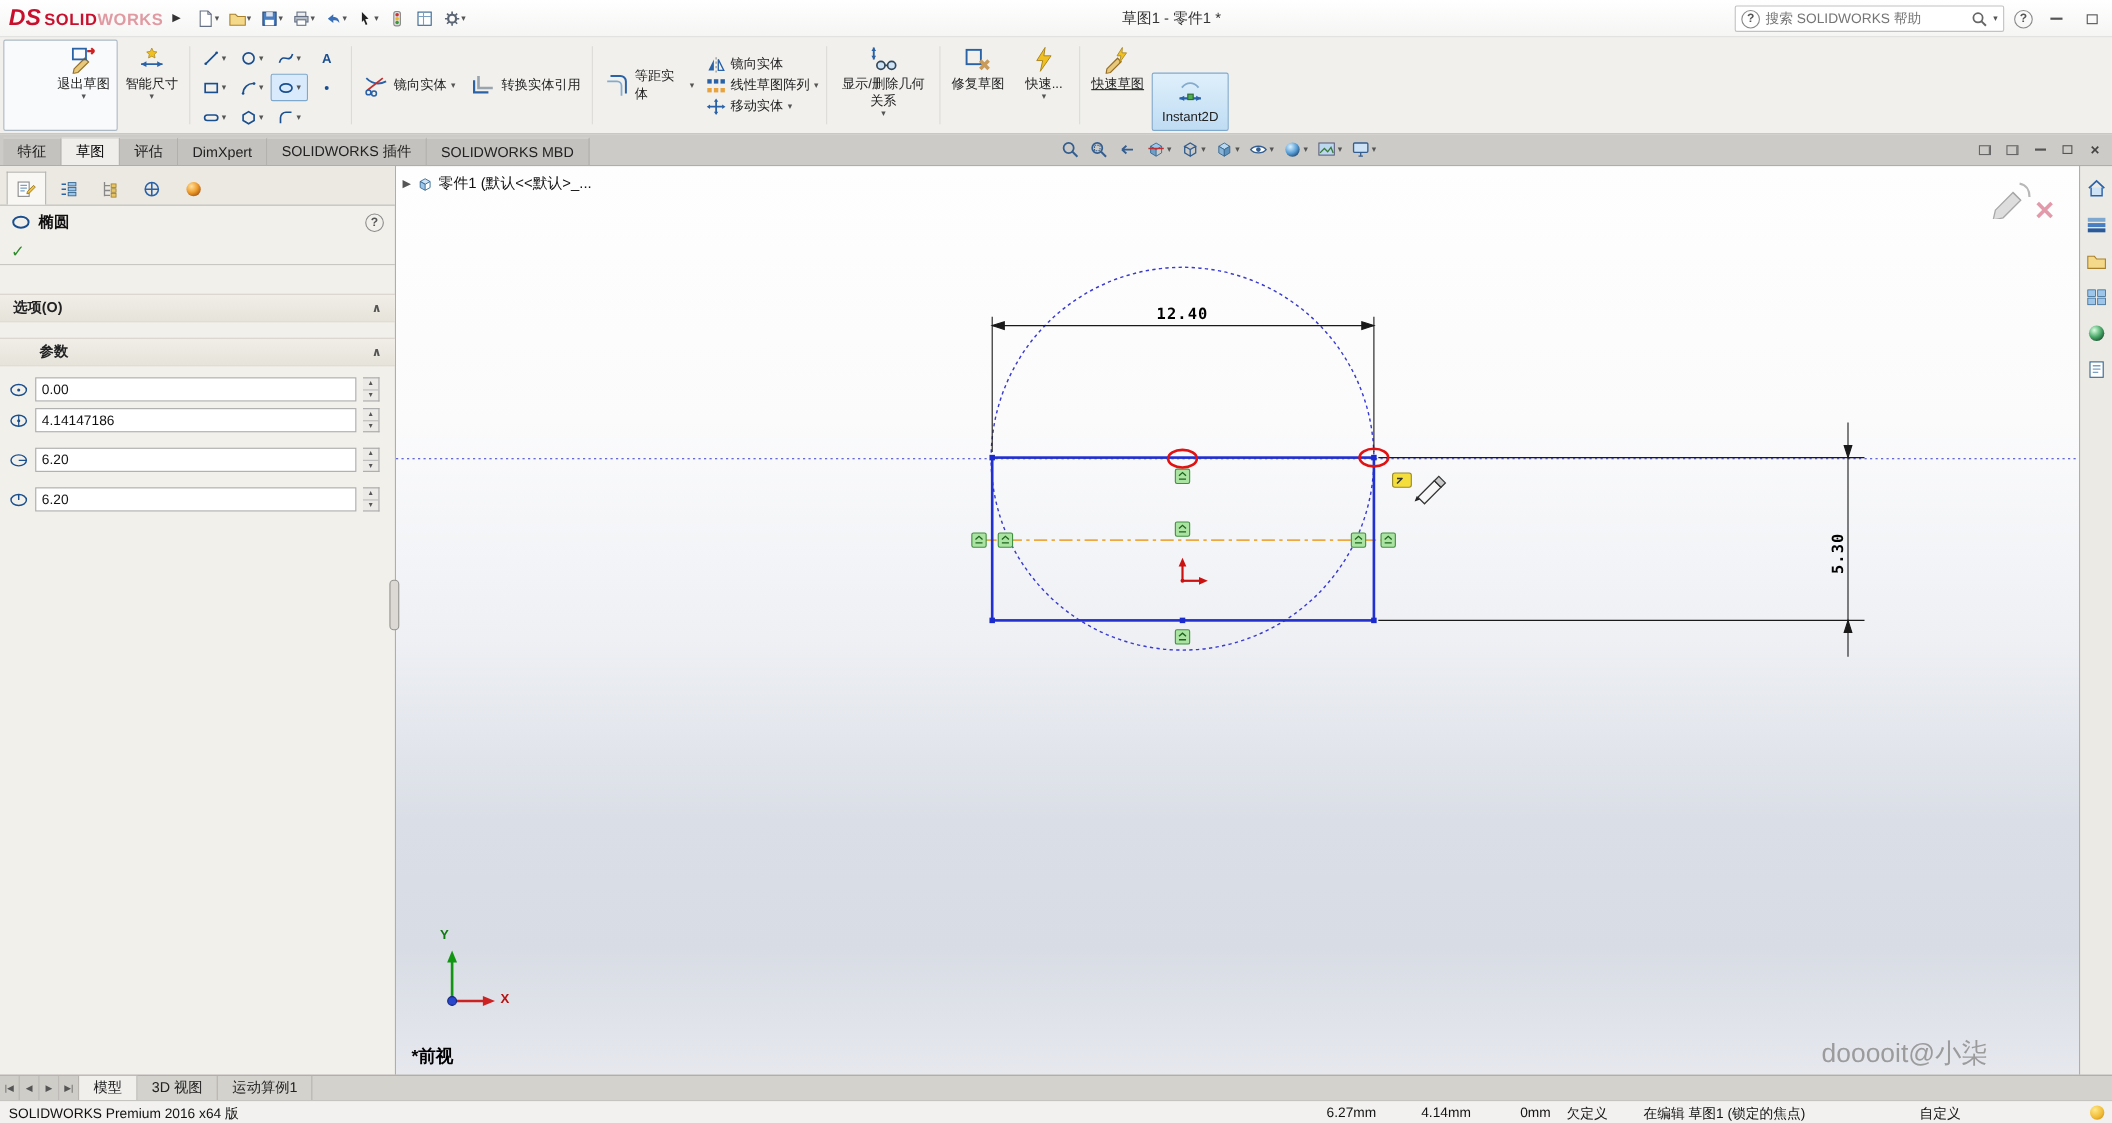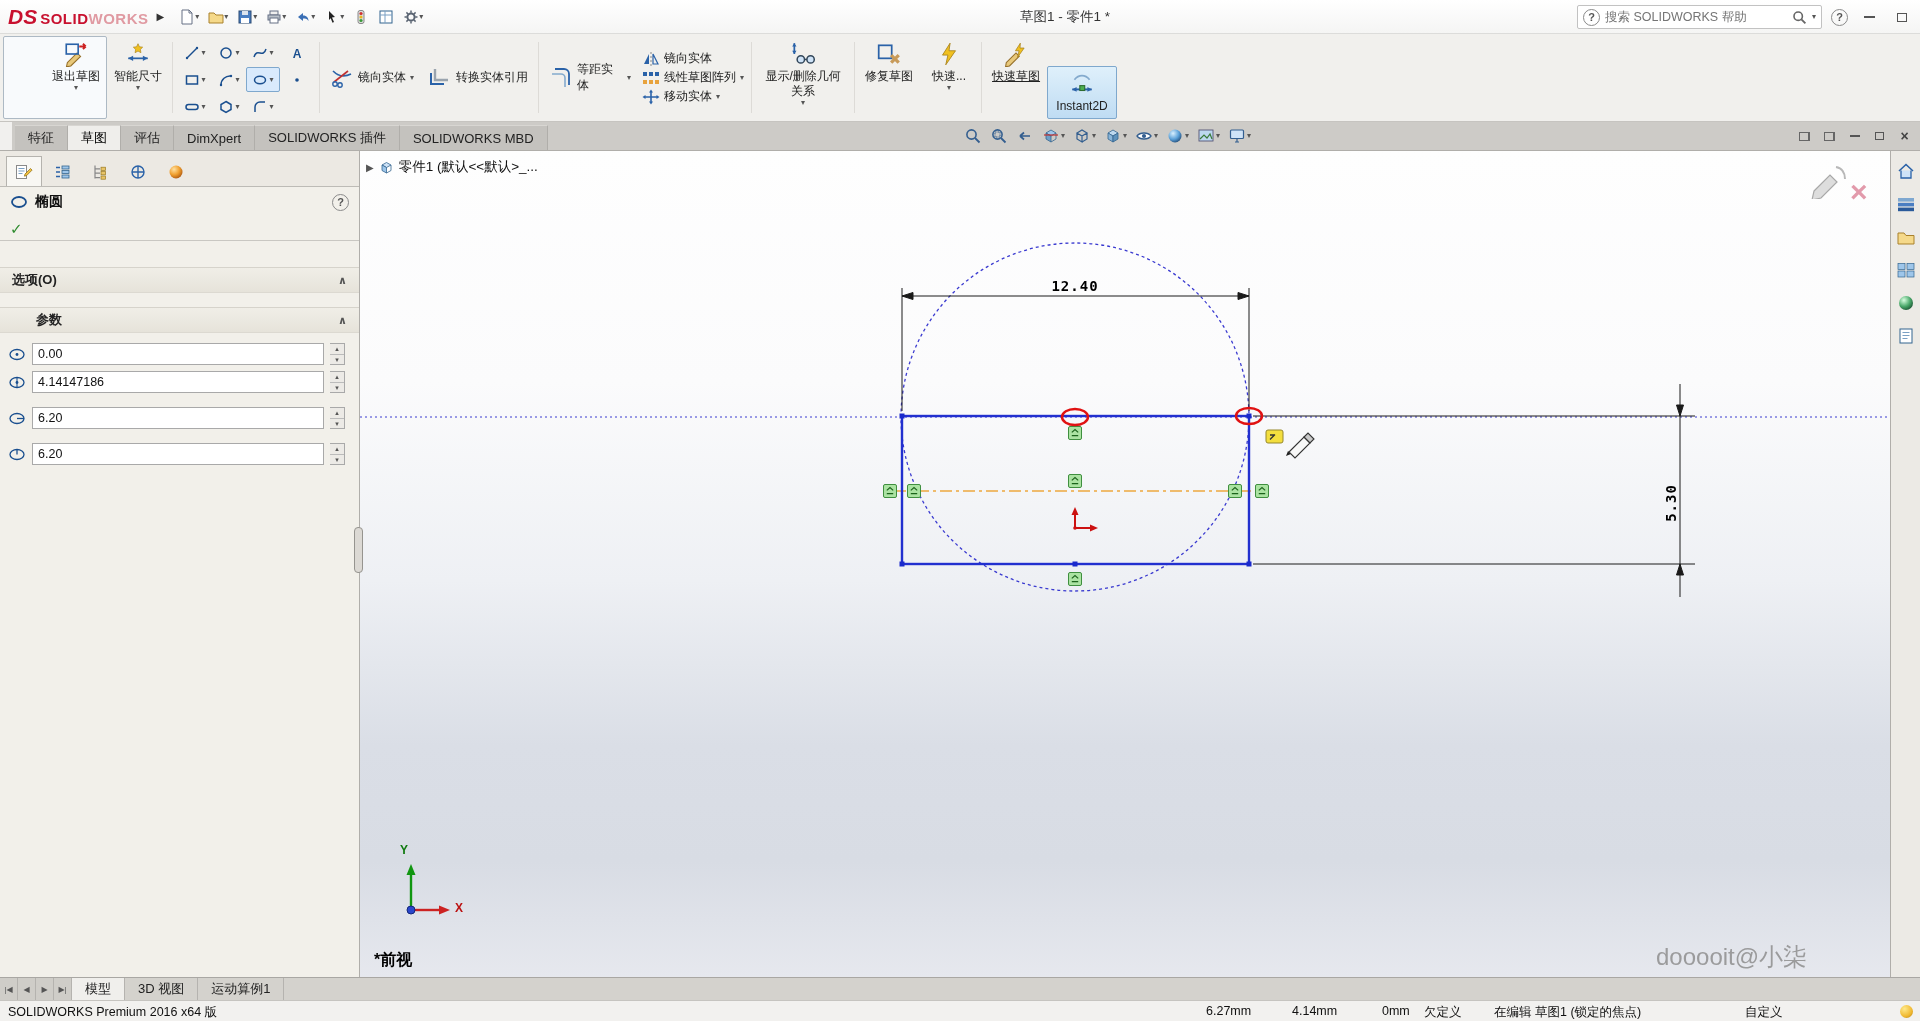--- a/index.html
+++ b/index.html
@@ -42,7 +42,7 @@
 .rowbtn{display:flex;align-items:center;gap:4px;font-size:12px;color:#222;}
 
 
-#tabbar{position:absolute;top:122px;left:12px;right:0;height:28px;background:#cdcbc7;display:flex;align-items:flex-end;padding-left:3px;}
+#tabbar{position:absolute;top:122px;left:0;right:0;height:28px;background:#cdcbc7;display:flex;align-items:flex-end;padding-left:3px;}
 .ctab{height:25px;display:flex;align-items:center;padding:0 13px;font-size:13px;color:#222;background:#c4c2be;border-right:1px solid #b0aeaa;border-top:1px solid #d8d6d2;}
 .ctab.active{background:#efeeeb;color:#000;}
 #hud{position:absolute;left:962px;top:124px;height:24px;display:flex;align-items:center;gap:4px;}

